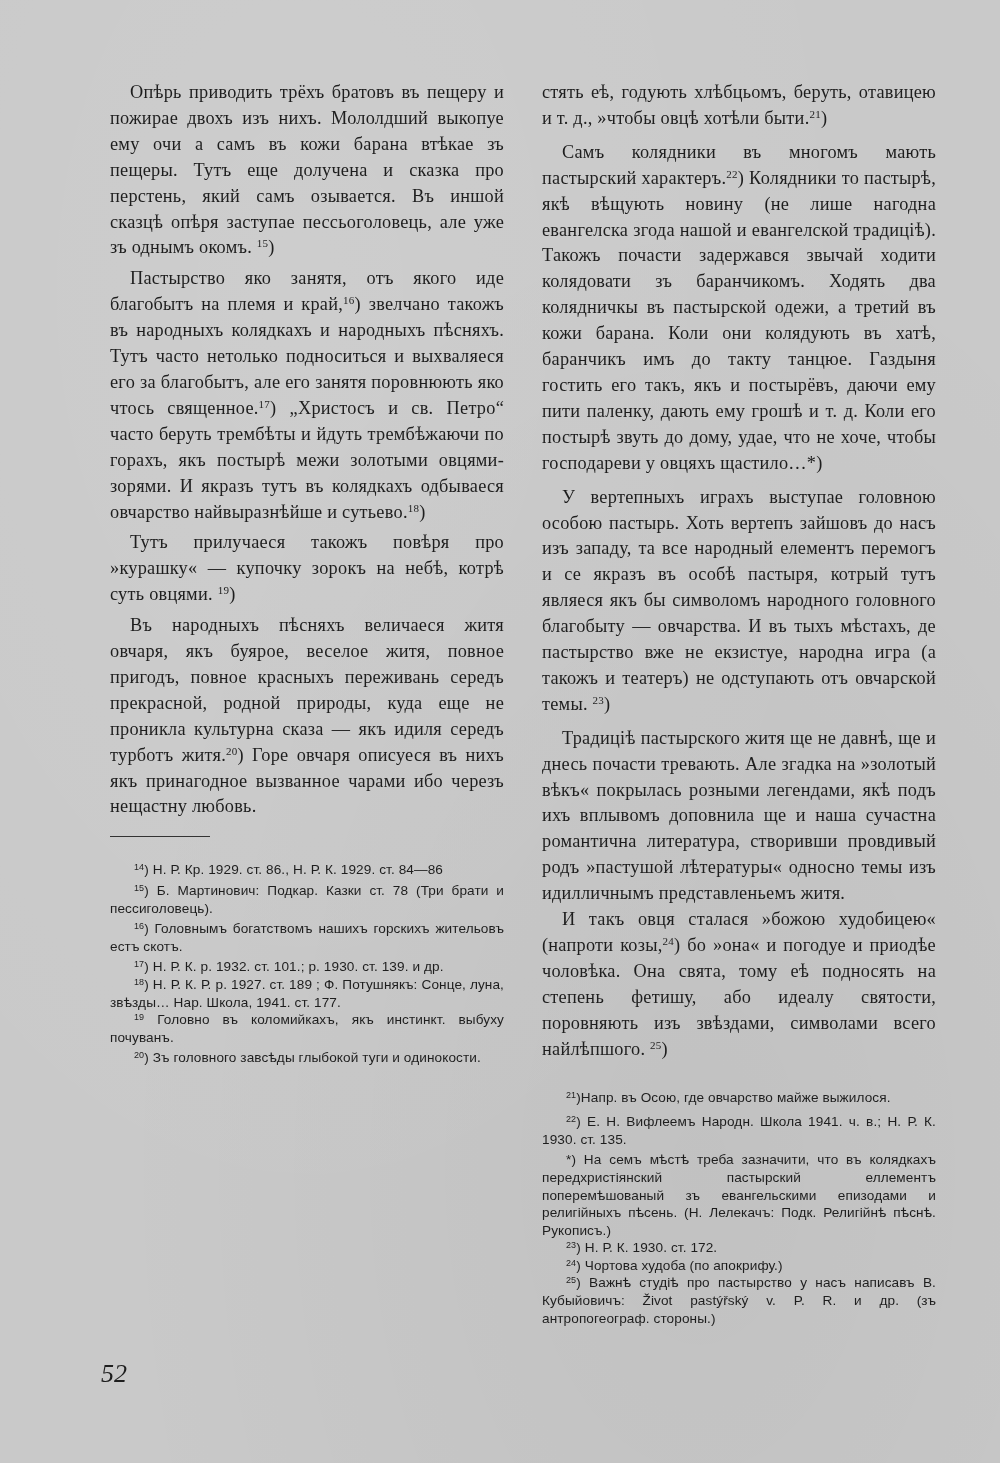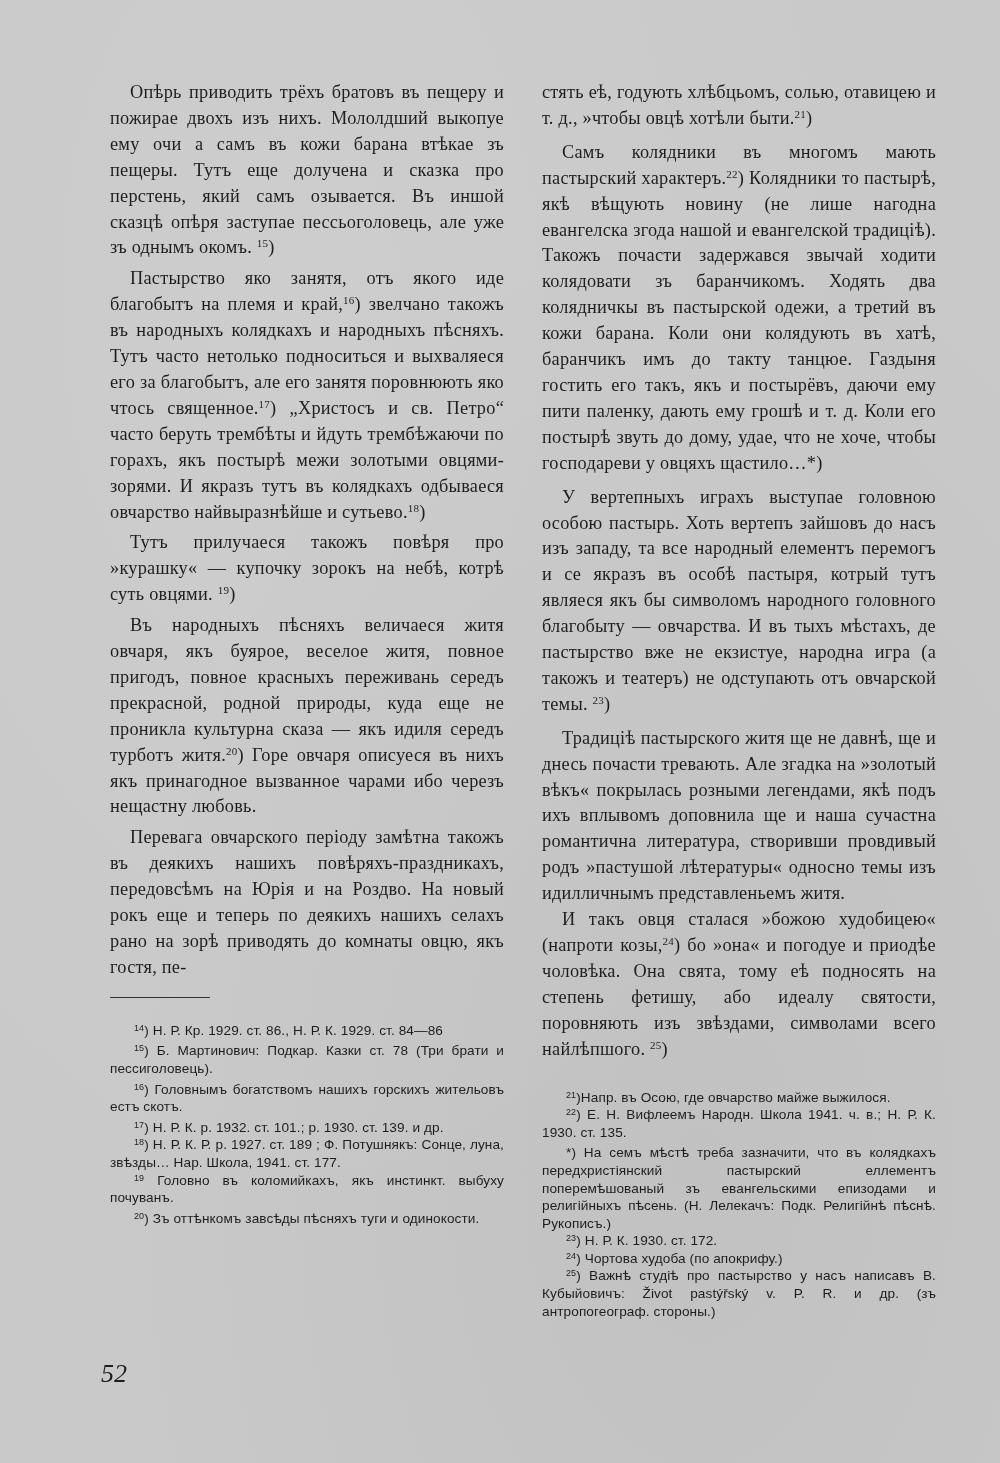--- a/index.html
+++ b/index.html
@@ -87,7 +87,7 @@
 
 <div class="column col-right">
   <div class="body-text">
-    <p class="cont"><span>стять еѣ, годують хлѣбцьомъ, солью, отавицею и т. д., »чтобы овцѣ хотѣли быти.</span><sup>21</sup><span>)</span></p>
+    <p class="cont"><span>стять еѣ, годують хлѣбцьомъ, беруть, отавицею и т. д., »чтобы овцѣ хотѣли быти.</span><sup>21</sup><span>)</span></p>
     <p><span>Самъ колядники въ многомъ мають пастырский характеръ.</span><sup>22</sup><span>) Колядники то пастырѣ, якѣ вѣщують новину (не лише нагодна евангелска згода нашой и евангелской традиціѣ). Такожъ почасти задержався звычай ходити колядовати зъ баранчикомъ. Ходять два колядничкы въ пастырской одежи, а третий въ кожи барана. Коли они колядують въ хатѣ, баранчикъ имъ до такту танцюе. Газдыня гостить его такъ, якъ и постырёвъ, даючи ему пити паленку, дають ему грошѣ и т. д. Коли его постырѣ звуть до дому, удае, что не хоче, чтобы господареви у овцяхъ щастило…*)</span></p>
     <p><span>У вертепныхъ играхъ выступае головною особою пастырь. Хоть вертепъ зайшовъ до насъ изъ западу, та все народный елементъ перемогъ и се якразъ въ особѣ пастыря, котрый тутъ являеся якъ бы символомъ народного головного благобыту — овчарства. И въ тыхъ мѣстахъ, де пастырство вже не екзистуе, народна игра (а такожъ и театеръ) не одступають отъ овчарской темы. </span><sup>23</sup><span>)</span></p>
     <p><span>Традиціѣ пастырского житя ще не давнѣ, ще и днесь почасти тревають. Але згадка на »золотый вѣкъ« покрылась розными легендами, якѣ подъ ихъ вплывомъ доповнила ще и наша сучастна романтична литература, створивши провдивый родъ »пастушой лѣтературы« односно темы изъ идилличнымъ представленьемъ житя.</span></p>

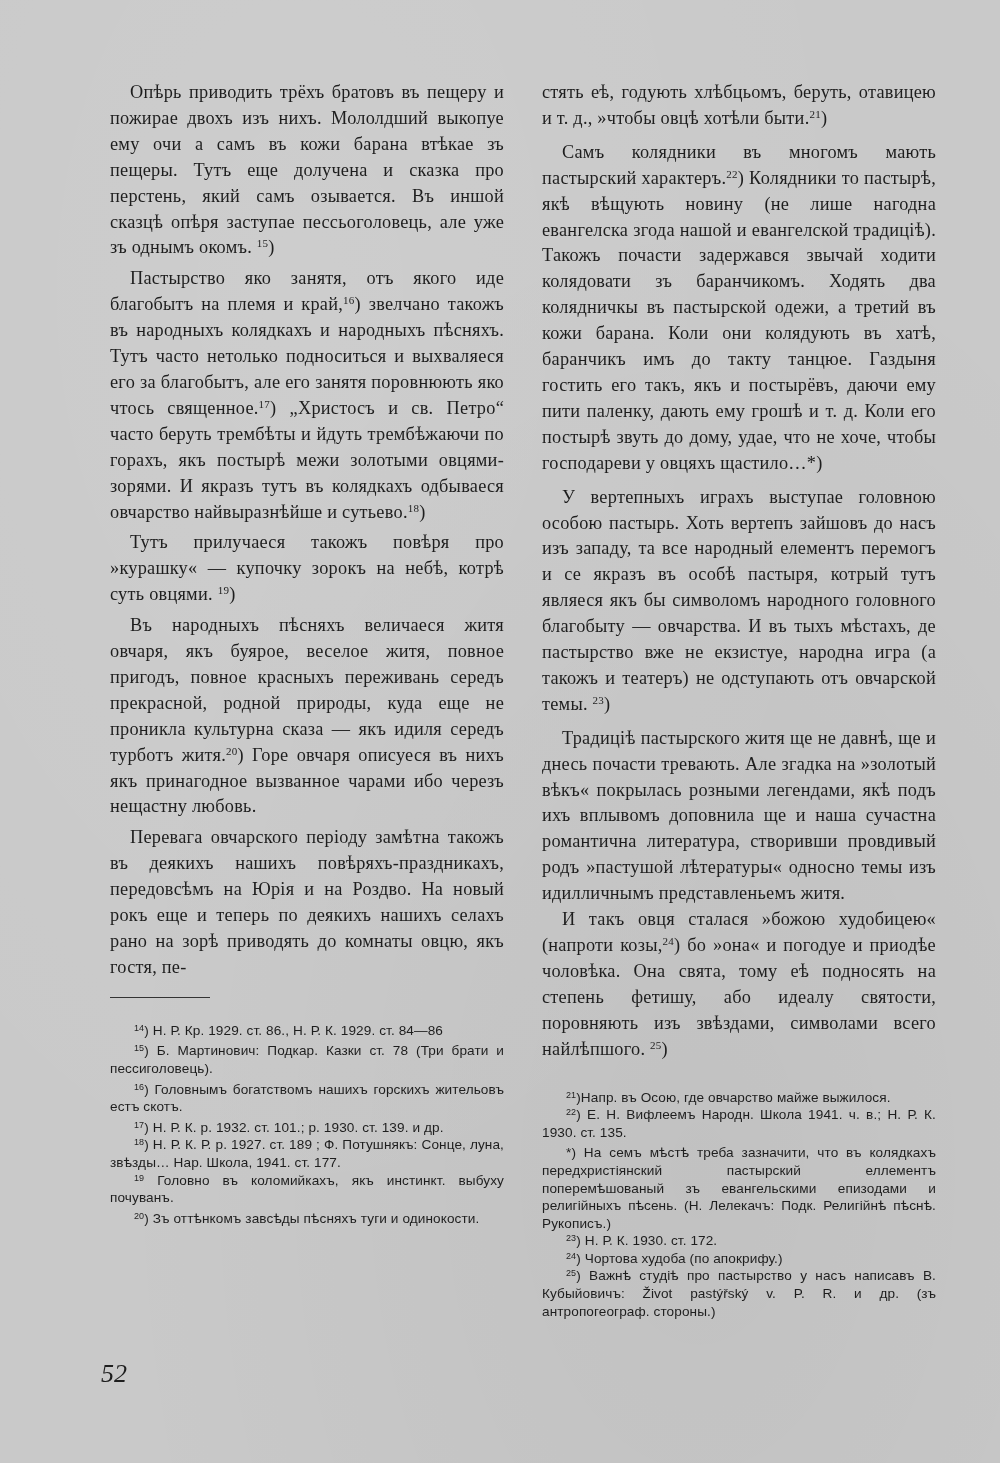--- a/index.html
+++ b/index.html
@@ -69,7 +69,6 @@
     <p><span>Пастырство яко занятя, отъ якого иде благобытъ на племя и край,</span><sup>16</sup><span>) звелчано такожъ въ народныхъ колядкахъ и народныхъ пѣсняхъ. Тутъ часто нетолько подноситься и выхваляеся его за благобытъ, але его занятя поровнюють яко чтось священное.</span><sup>17</sup><span>) „Христосъ и св. Петро“ часто беруть трембѣты и йдуть трембѣжаючи по горахъ, якъ постырѣ межи золотыми овцями-зорями. И якразъ тутъ въ колядкахъ одбываеся овчарство найвыразнѣйше и сутьево.</span><sup>18</sup><span>)</span></p>
     <p><span>Тутъ прилучаеся такожъ повѣря про »курашку« — купочку зорокъ на небѣ, котрѣ суть овцями. </span><sup>19</sup><span>)</span></p>
     <p><span>Въ народныхъ пѣсняхъ величаеся житя овчаря, якъ буярое, веселое житя, повное пригодъ, повное красныхъ переживань середъ прекрасной, родной природы, куда еще не проникла культурна сказа — якъ идиля середъ турботъ житя.</span><sup>20</sup><span>) Горе овчаря описуеся въ нихъ якъ принагодное вызванное чарами ибо черезъ нещастну любовь.</span></p>
-    <p><span>Перевага овчарского періоду замѣтна такожъ въ деякихъ нашихъ повѣряхъ-праздникахъ, передовсѣмъ на Юрія и на Роздво. На новый рокъ еще и теперь по деякихъ нашихъ селахъ рано на зорѣ приводять до комнаты овцю, якъ гостя, пе-</span></p>
   </div>
 
   <div class="rule"></div>

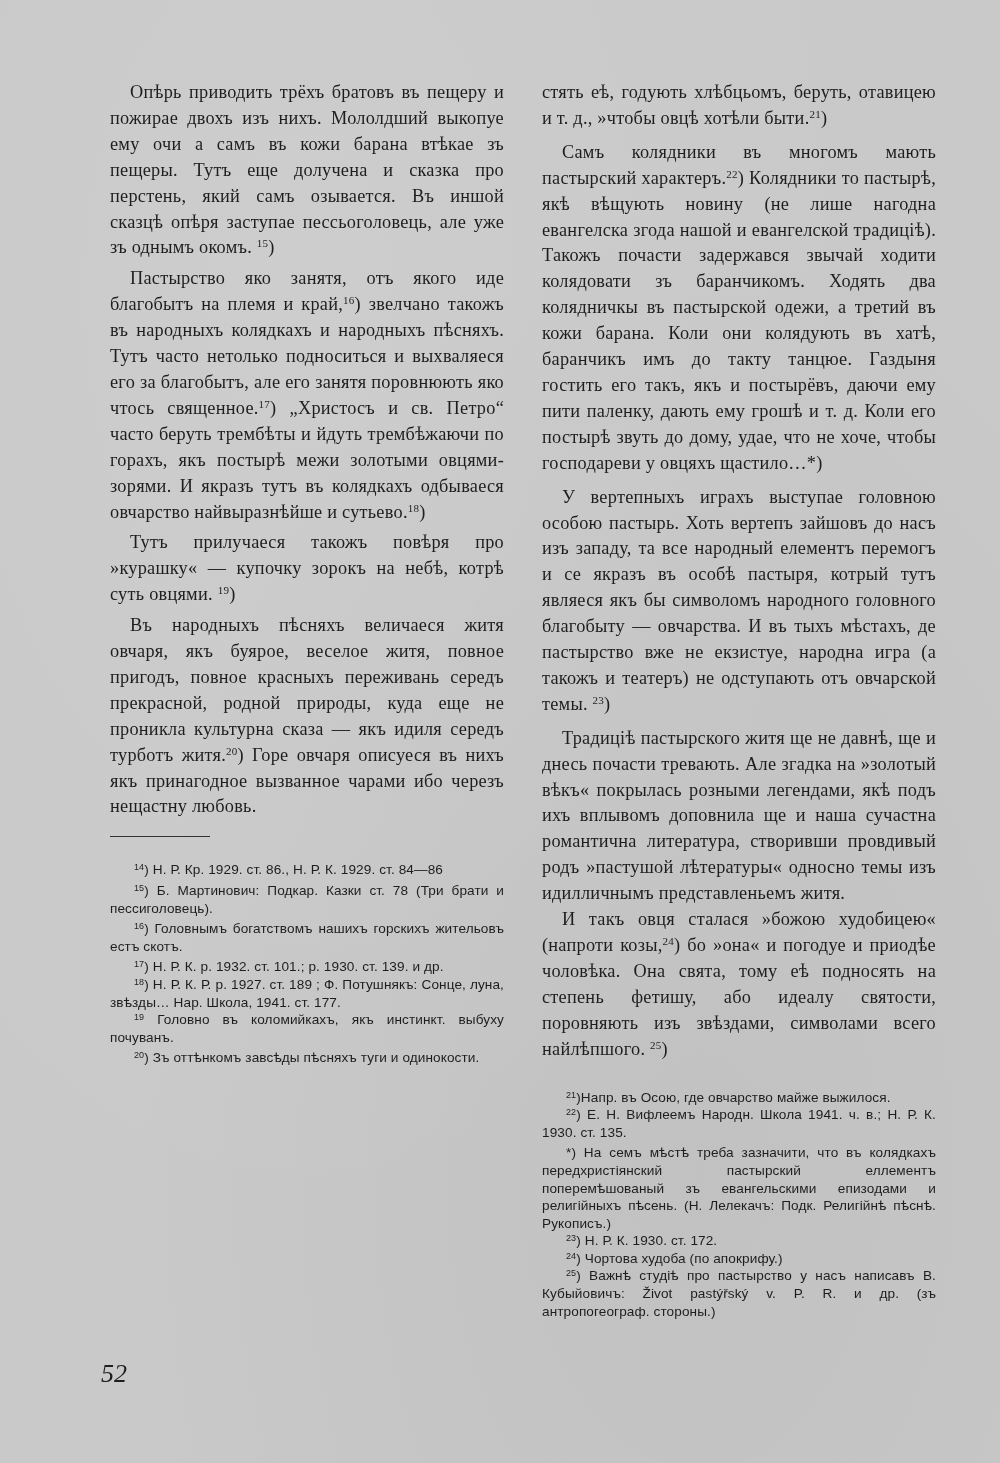--- a/index.html
+++ b/index.html
@@ -80,7 +80,7 @@
     <p style="margin-bottom:0"><sup>17</sup><span>) Н. Р. К. р. 1932. ст. 101.; р. 1930. ст. 139. и др.</span></p>
     <p style="margin-bottom:0"><sup>18</sup><span>) Н. Р. К. Р. р. 1927. ст. 189 ; Ф. Потушнякъ: Сонце, луна, звѣзды… Нар. Школа, 1941. ст. 177.</span></p>
     <p><sup>19</sup><span> Головно въ коломийкахъ, якъ инстинкт. выбуху почуванъ.</span></p>
-    <p><sup>20</sup><span>) Зъ оттѣнкомъ завсѣды пѣсняхъ туги и одинокости.</span></p>
+    <p><sup>20</sup><span>) Зъ головного завсѣды глыбокой туги и одинокости.</span></p>
   </div>
 </div>
 

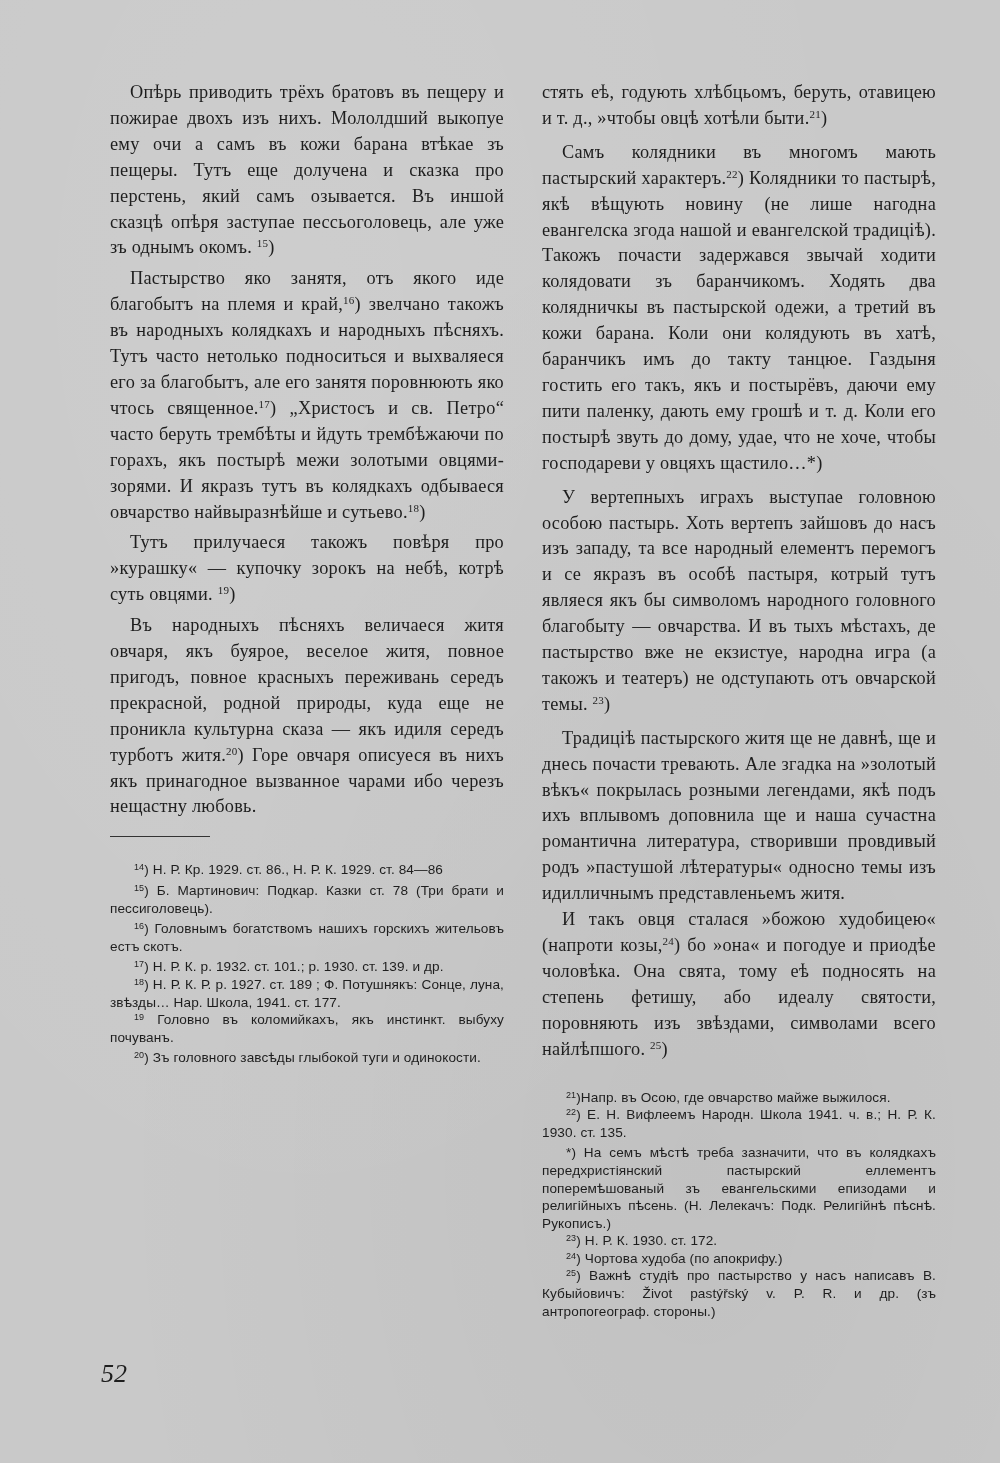--- a/index.html
+++ b/index.html
@@ -94,7 +94,7 @@
   </div>
 
   <div class="notes">
-    <p style="margin-bottom:0"><sup>21</sup><span>)Напр. въ Осою, где овчарство майже выжилося.</span></p>
+    <p style="margin-bottom:7px"><sup>21</sup><span>)Напр. въ Осою, где овчарство майже выжилося.</span></p>
     <p><sup>22</sup><span>) Е. Н. Вифлеемъ Народн. Школа 1941. ч. в.; Н. Р. К. 1930. ст. 135.</span></p>
     <p style="margin-bottom:0"><sup></sup><span>*) На семъ мѣстѣ треба зазначити, что въ колядкахъ передхристіянский пастырский еллементъ поперемѣшованый зъ евангельскими епизодами и религійныхъ пѣсень. (Н. Лелекачъ: Подк. Религійнѣ пѣснѣ. Рукописъ.)</span></p>
     <p style="margin-bottom:0"><sup>23</sup><span>) Н. Р. К. 1930. ст. 172.</span></p>

